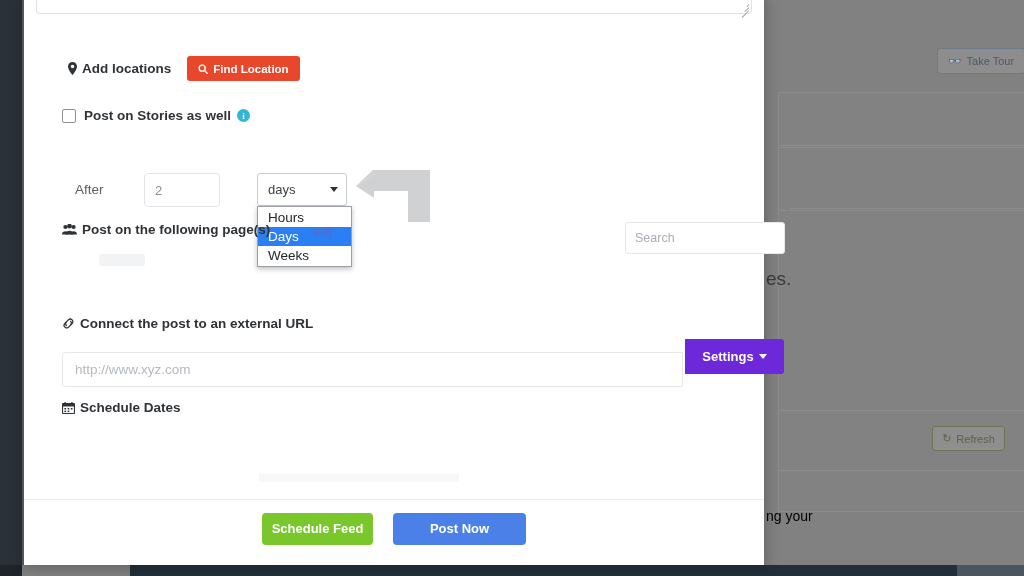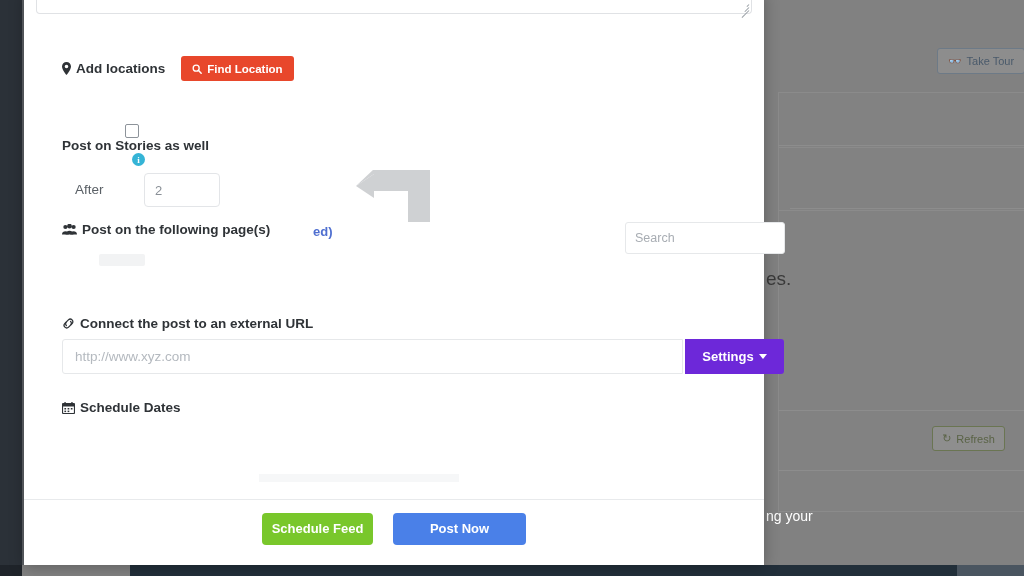--- a/index.html
+++ b/index.html
@@ -445,7 +445,7 @@
         </span>
       </div>
 
-      <div class="row" style="left:38px; top:64px;">
+      <div class="row" style="left:44px; top:64px;">
         <span class="label-icon">
           <svg width="9" height="13" viewBox="0 0 9 13">
               <path d="M4.5 0C2 0 0 2 0 4.5 0 8 4.5 13 4.5 13S9 8 9 4.5C9 2 7 0 4.5 0zm0 6.3A1.8 1.8 0 1 1 4.5 2.7a1.8 1.8 0 0 1 0 3.6z" fill="#2f3337"></path>

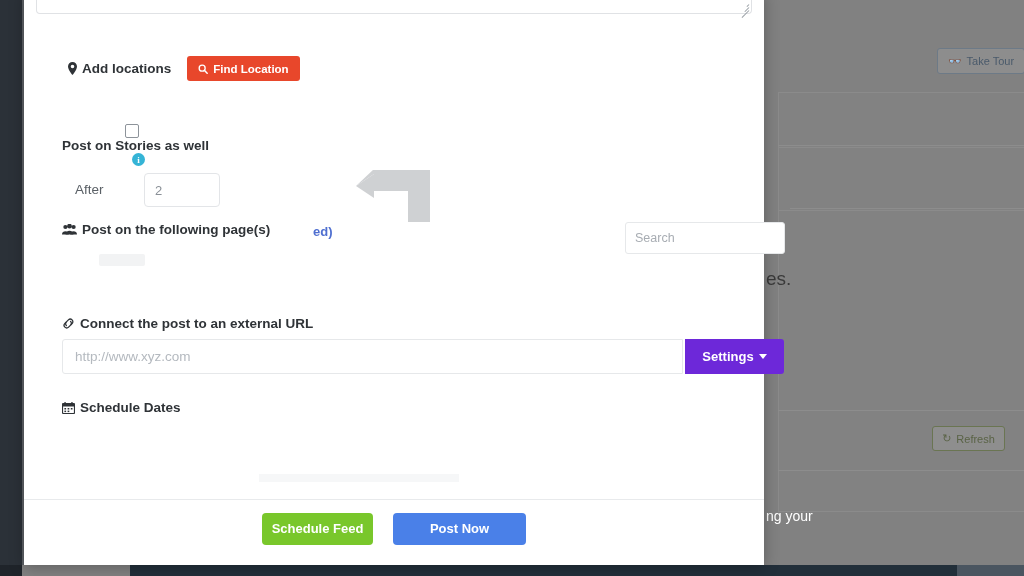--- a/index.html
+++ b/index.html
@@ -461,7 +461,7 @@
         </button>
       </div>
 
-      <div class="row" style="left:38px; top:132px;flex-direction:column;">
+      <div class="row" style="left:38px; top:116px;">
         <span class="cb"></span>
         <span class="cb-text">Post on Stories as well</span>
         <span class="info-dot">i</span>

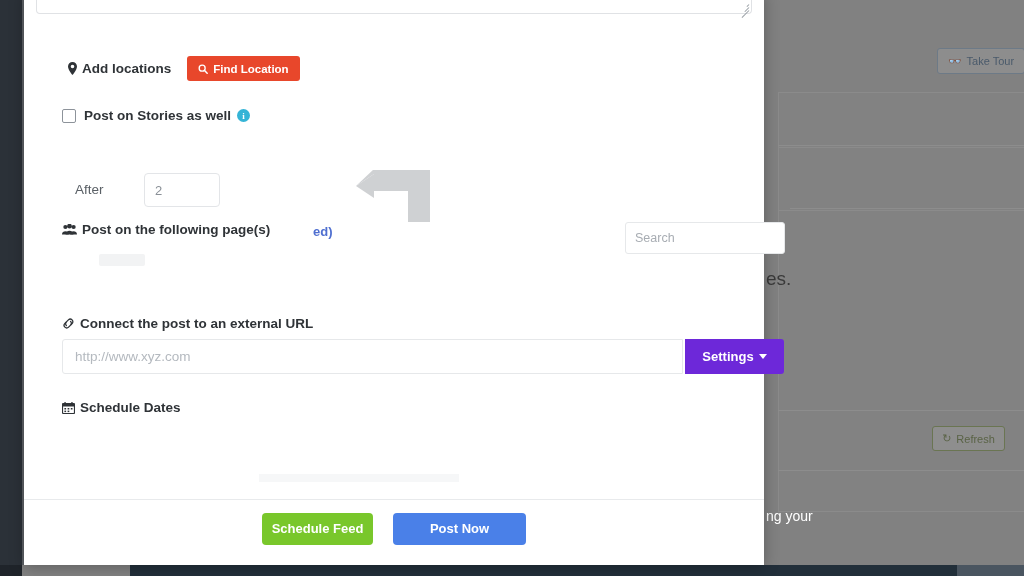--- a/index.html
+++ b/index.html
@@ -474,6 +474,17 @@
 
       <input class="num-input" style="position: absolute; left: 120px; top: 181px;" value="2">
 
+      <div class="select-wrap">
+        <div class="select-box">
+          <span class="select-value">days</span>
+          <span class="caret"></span>
+        </div>
+        <div class="option-list">
+          <div class="option">Hours</div>
+          <div class="option selected">Days</div>
+          <div class="option">Weeks</div>
+        </div>
+      </div>
 
       <div class="anno-arrow">
         <svg width="76" height="52" viewBox="0 0 76 52">

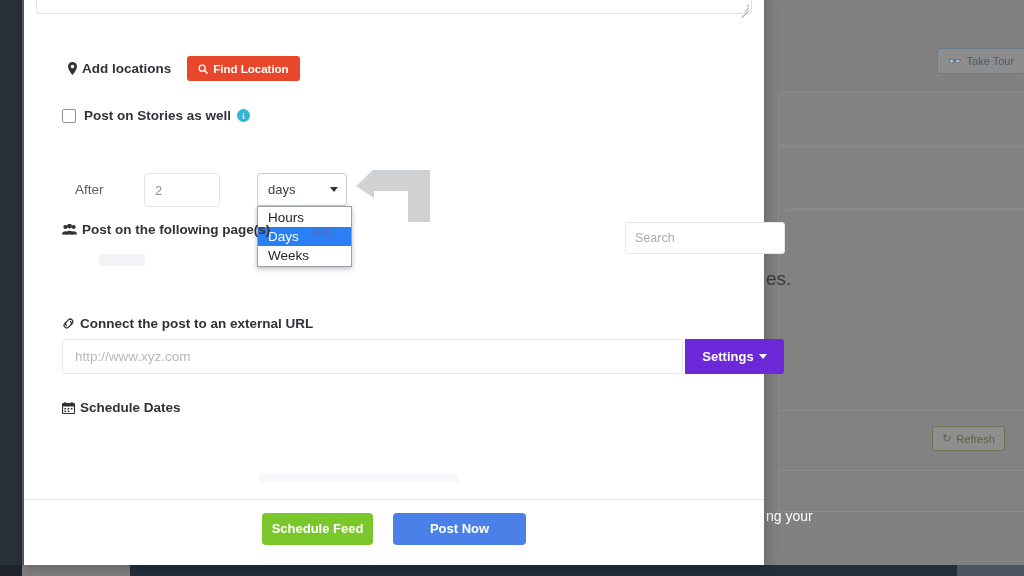--- a/index.html
+++ b/index.html
@@ -318,7 +318,7 @@
 
   .url-input {
     position: absolute;
-    left: 38px; top: 347px;
+    left: 38px; top: 360px;
     width: 621px; height: 35px;
     border: 1px solid #e6e8ea;
     border-radius: 3px 0 0 3px;

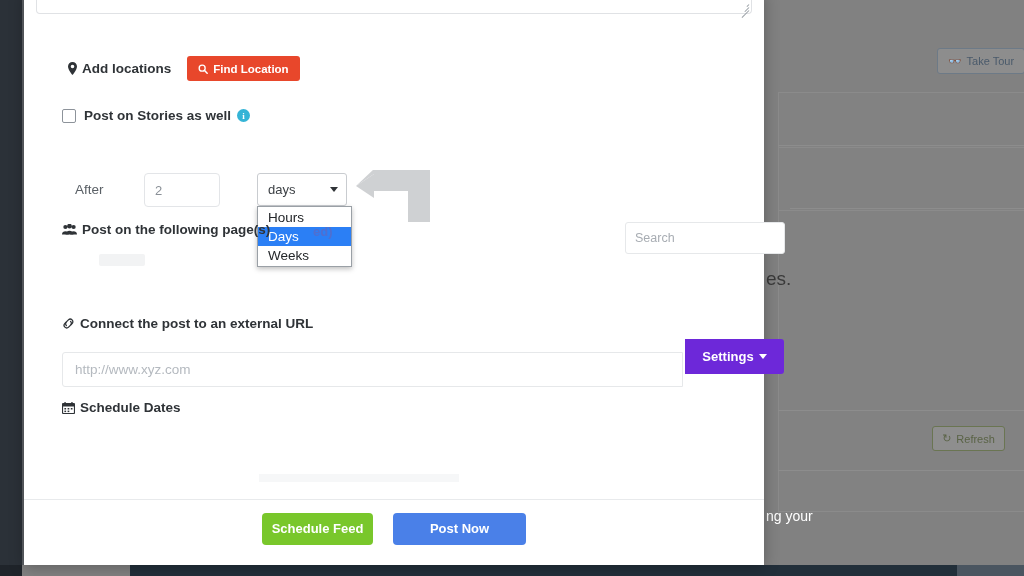--- a/index.html
+++ b/index.html
@@ -61,7 +61,7 @@
   }
   .bg-text.small {
     font-size: 14px;
-    color: #ffffff;
+    color: #000000;
   }
 
   .ghost-btn {

